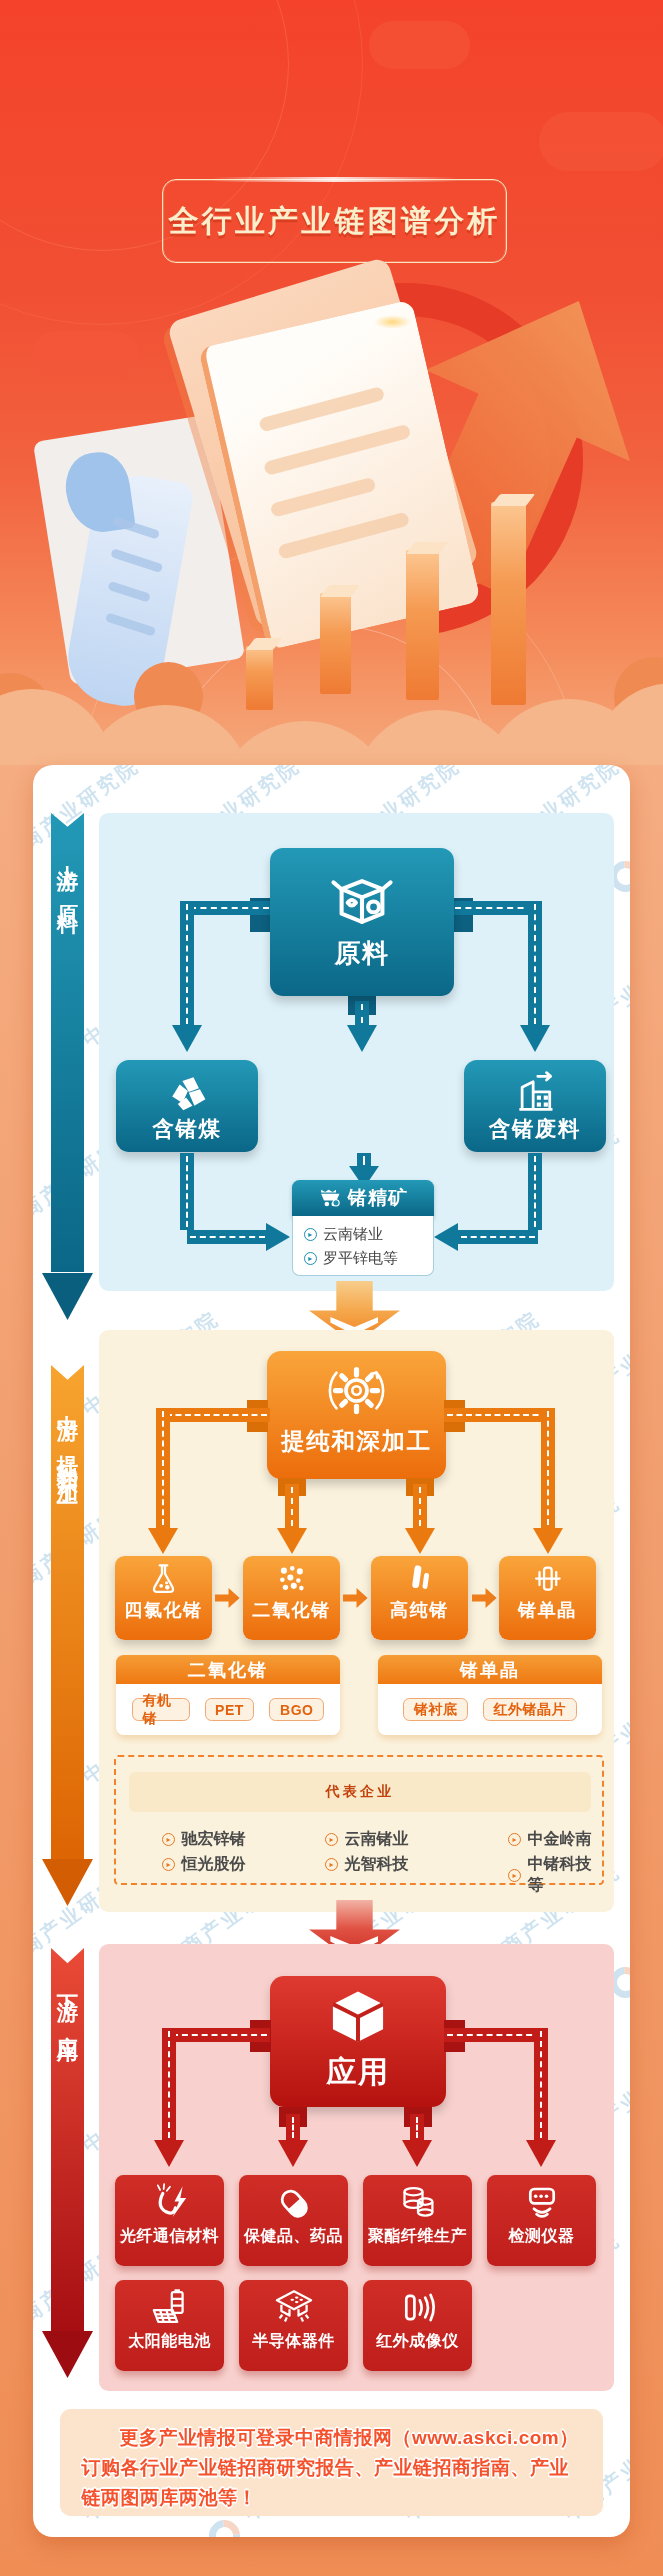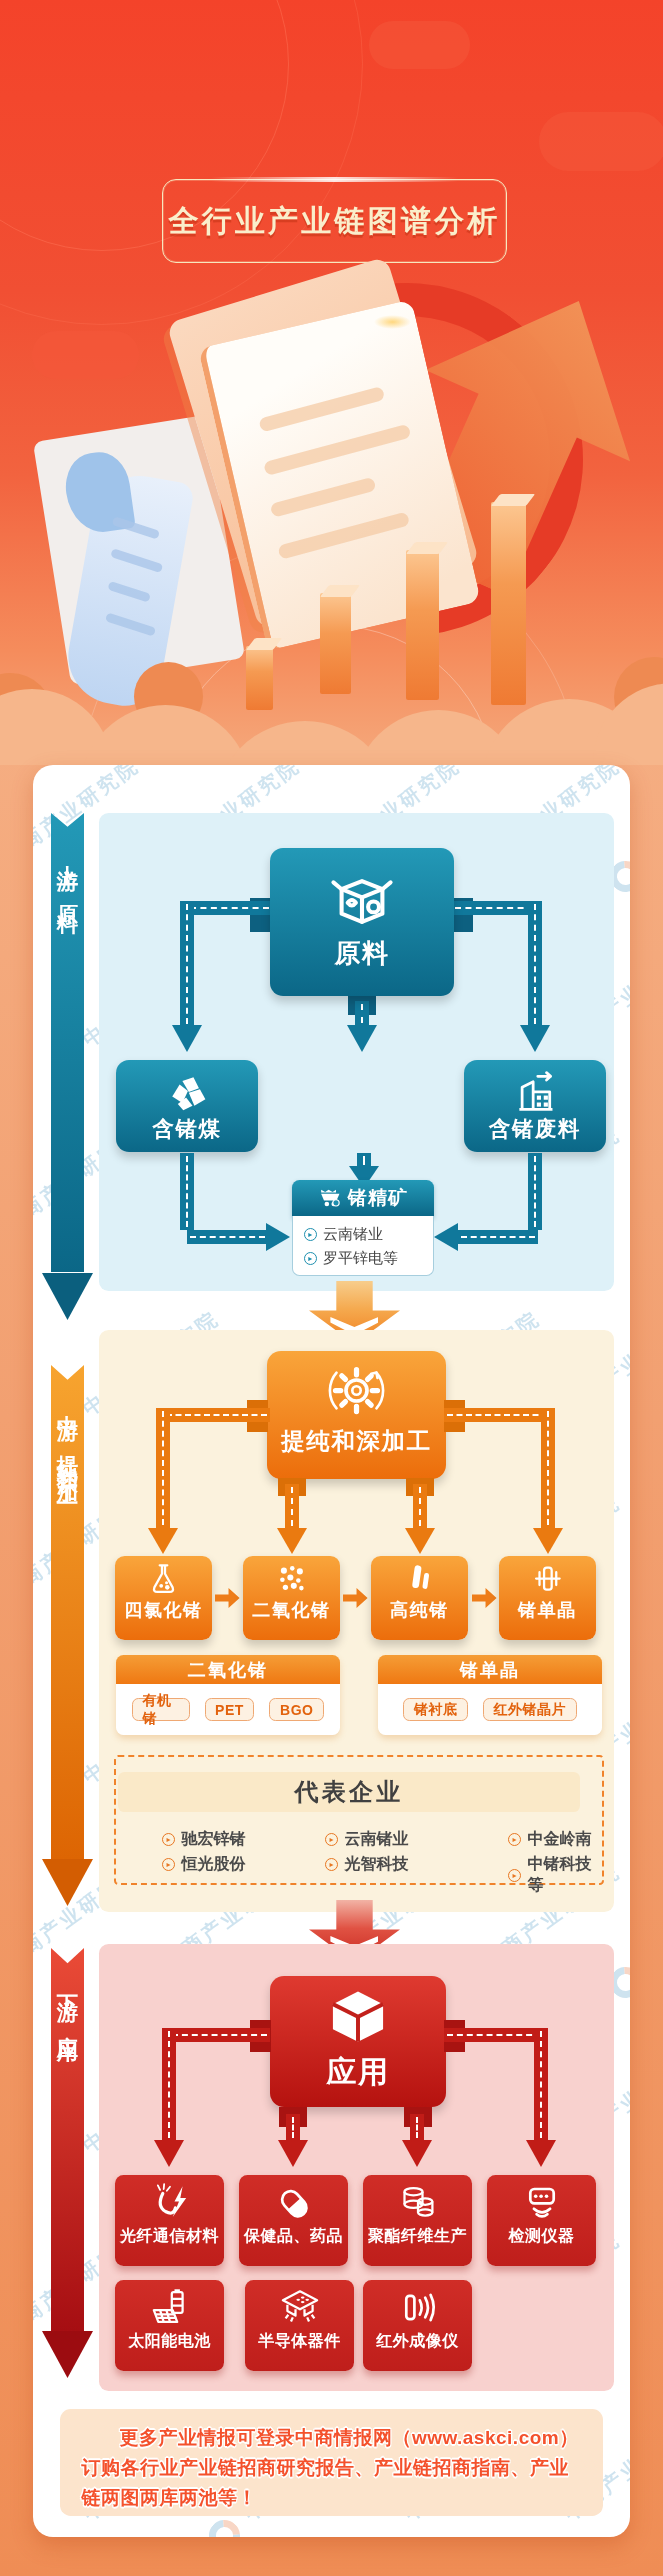--- a/index.html
+++ b/index.html
@@ -114,8 +114,8 @@
          color:#e2620d; font-size:14px; font-weight:800; letter-spacing:0.5px; }
   .rep-box { position:absolute; left:114px; top:1755px; width:490px; height:130px;
              border:2.1px dashed #f0832b; border-radius:4.3px; }
-  .rep-pill { position:absolute; left:2px; top:15px; width:462px; height:40px; background:#fae9c8; border-radius:6.4px;
-              display:flex; align-items:center; justify-content:center; color:#404040; font-size:24px; font-weight:800; letter-spacing:3.2px; }
+  .rep-pill { position:absolute; left:13px; top:15px; width:462px; height:40px; background:#fae9c8; border-radius:6.4px;
+              display:flex; align-items:center; justify-content:center; color:#c2410c; font-size:14px; font-weight:800; letter-spacing:3.2px; }
   .rep-item { position:absolute; display:flex; align-items:center; gap:6.4px; font-size:16px; color:#4a4a4a; font-weight:600; }
 
   

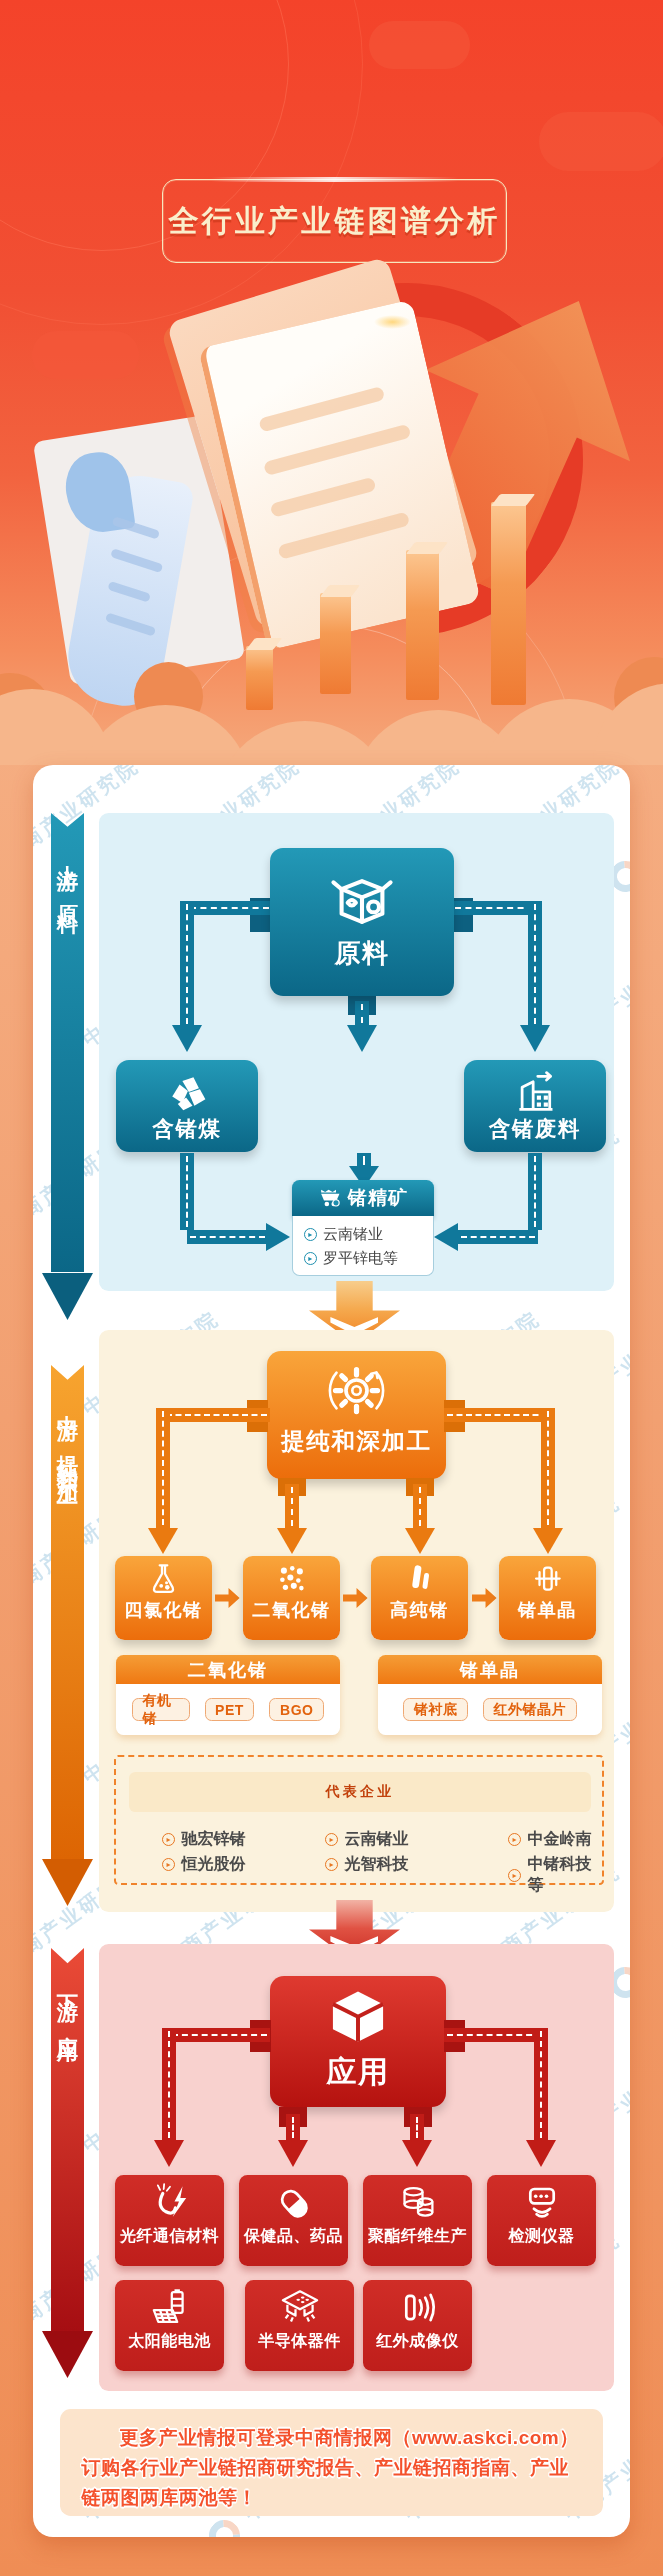--- a/index.html
+++ b/index.html
@@ -577,7 +577,7 @@
     </svg>
     <div class="nlabel">太阳能电池</div>
   </div>
-  <div class="app-box" style="left:245px;top:2280px;align-items:center;">
+  <div class="app-box" style="left:239px;top:2280px;align-items:center;">
     <svg width="46" height="45" viewBox="0 0 100 100" style="margin-top:5.3px;">
       <g stroke="#fff" stroke-width="5" fill="none" stroke-linejoin="round">
         <path d="M50 14 L88 34 L50 54 L12 34 Z"></path>

